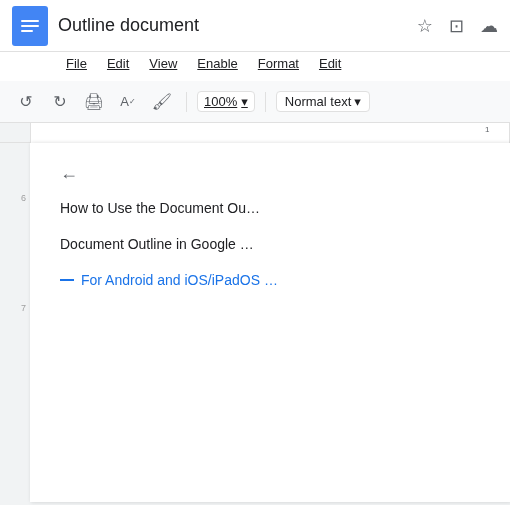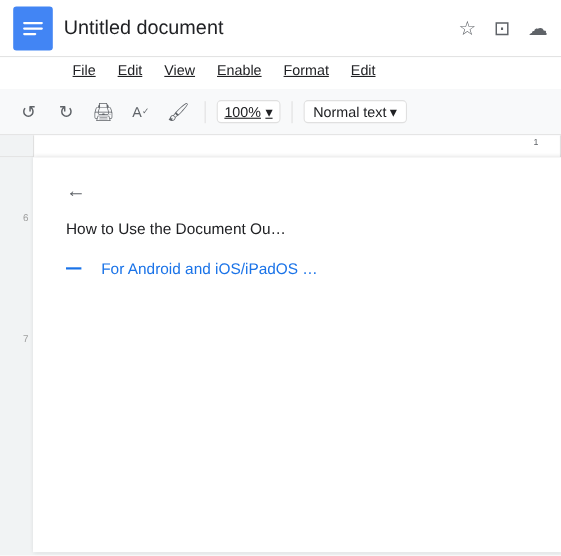--- a/index.html
+++ b/index.html
@@ -252,7 +252,7 @@
       <div class="icon-line"></div>
     </div>
   </div>
-  <span class="doc-title">Untitled document</span>
+  <span class="doc-title">Outline document</span>
   <div class="title-icons">
     <span class="title-icon">☆</span>
     <span class="title-icon">⊡</span>

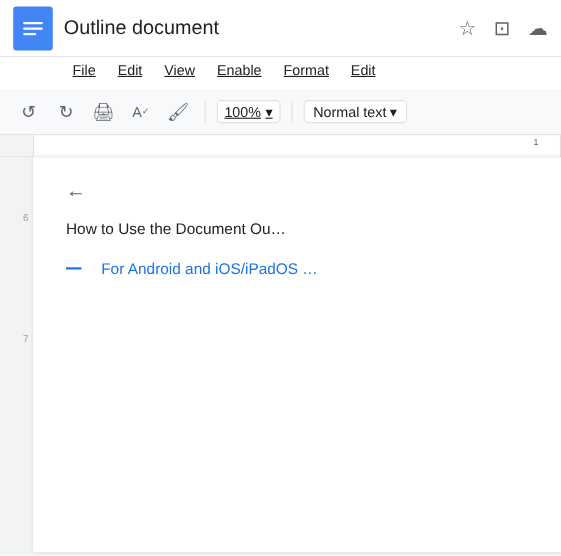--- a/index.html
+++ b/index.html
@@ -306,6 +306,7 @@
 
     <div class="outline-items">
       <div class="outline-item">How to Use the Document Ou…</div>
+      <div class="outline-item">Document Outline in Google …</div>
       <div class="outline-item active">
         <div class="active-indicator"></div>
         <span>For Android and iOS/iPadOS …</span>

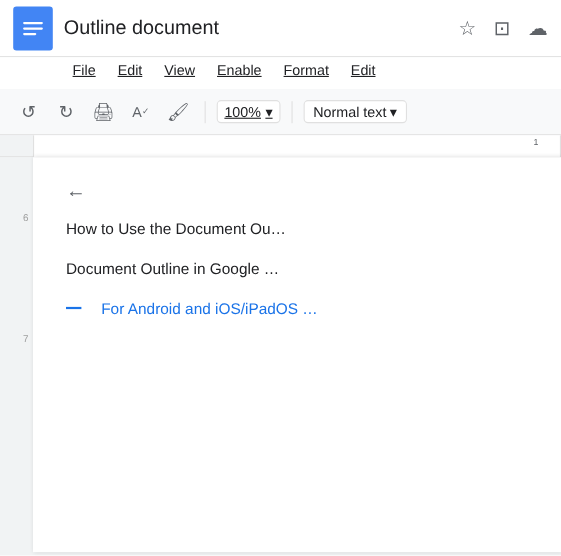--- a/index.html
+++ b/index.html
@@ -230,7 +230,7 @@
       color: #1a73e8;
       display: flex;
       align-items: center;
-      gap: 18px;
+      gap: 7px;
     }
 
     .active-indicator {

